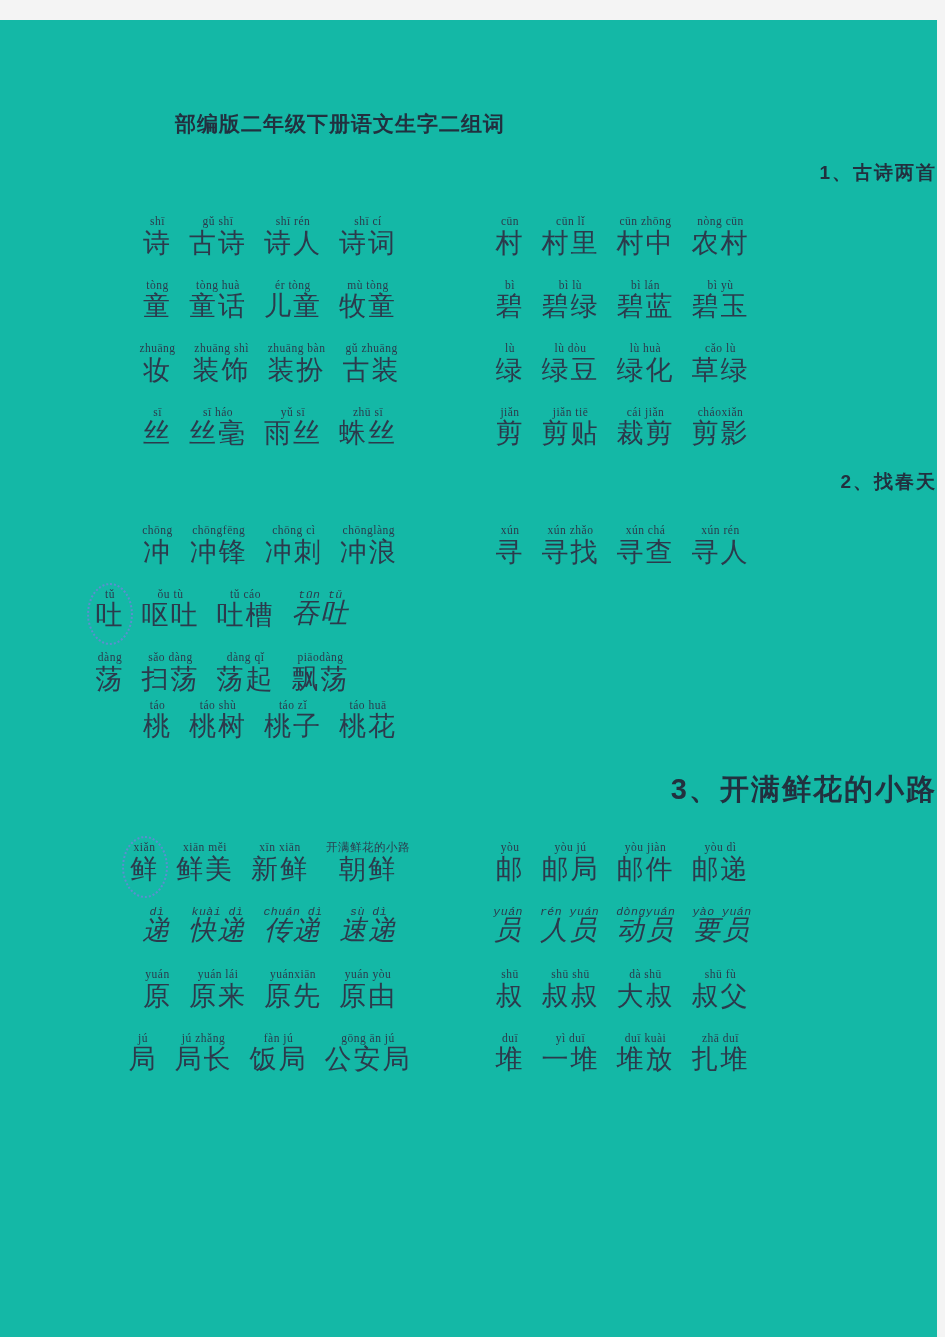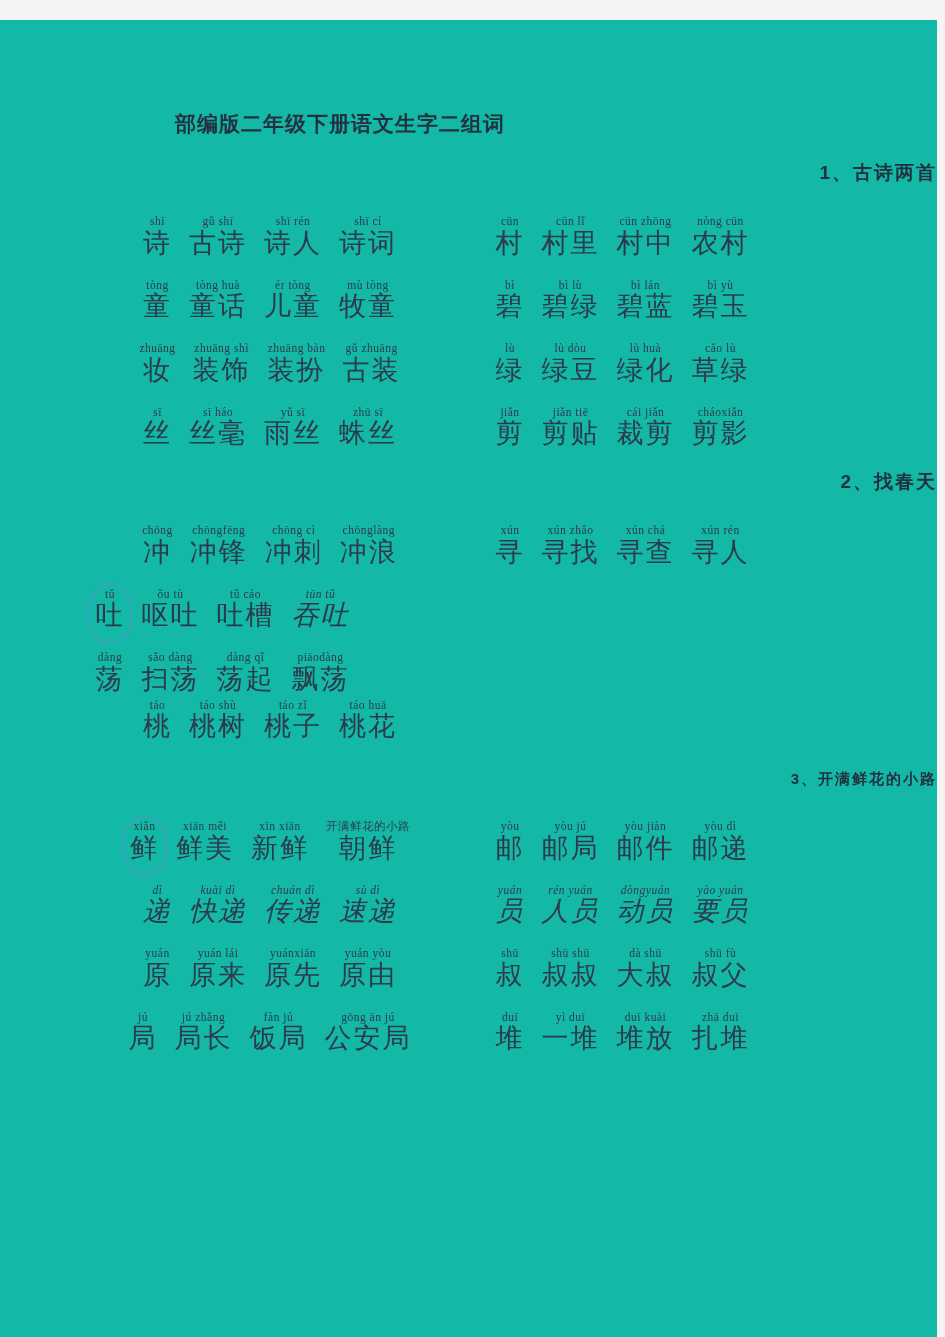--- a/index.html
+++ b/index.html
@@ -85,7 +85,7 @@
     font-family: "Liberation Serif", "DejaVu Serif", serif;
   }
   .word.italic .pinyin,
-  .word.italic .hanzi { font-style: italic; }
+  .word.italic .hanzi { font-style: italic; font-family: Liberation Mono, monospace; }
 
   .word.circled::before {
     content: "";

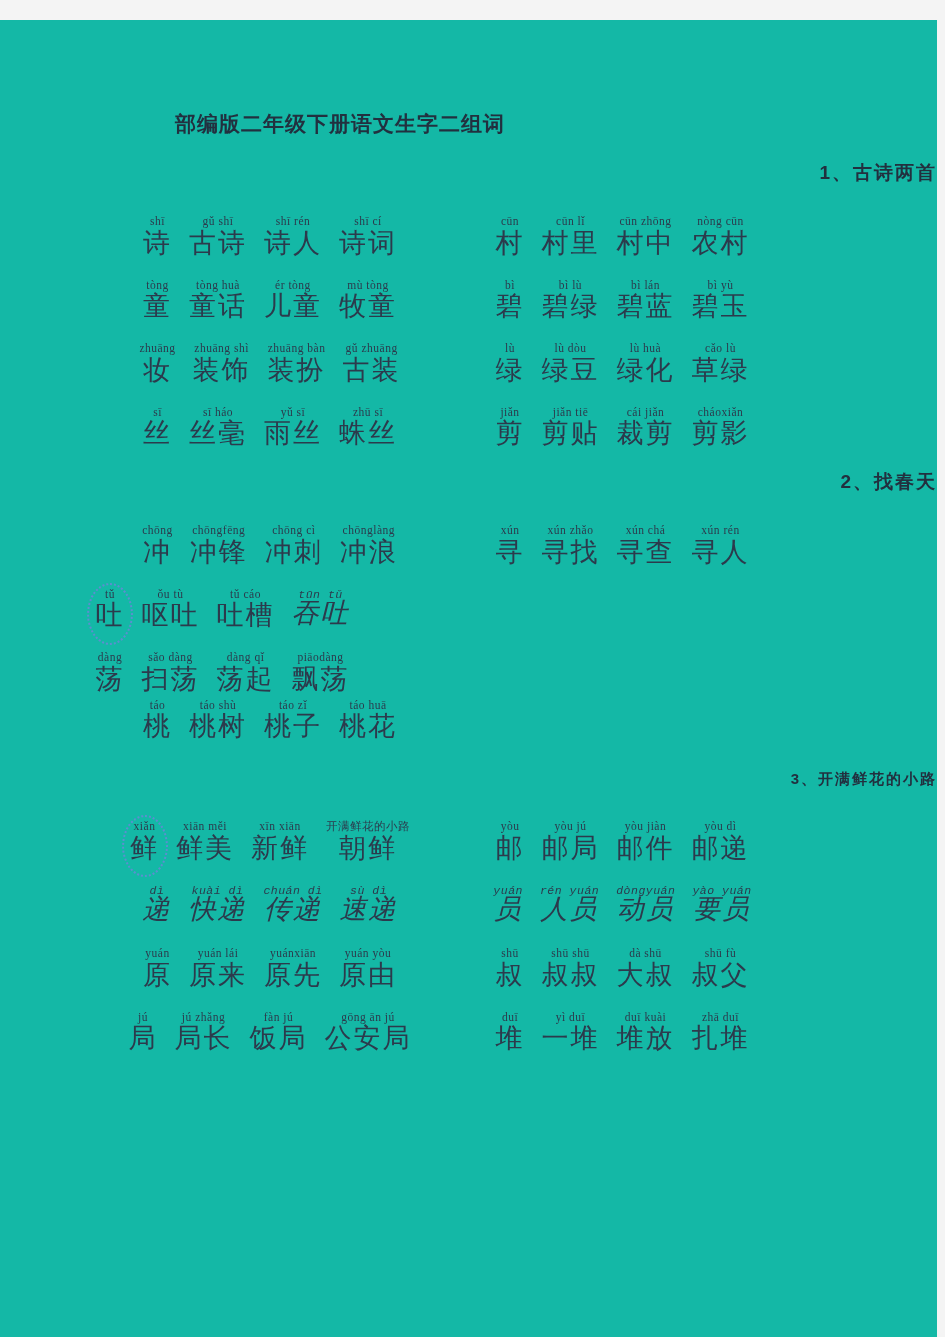--- a/index.html
+++ b/index.html
@@ -43,7 +43,7 @@
     letter-spacing: 2px;
   }
   .section-title.size-normal { font-size: 19px; margin: 22px 0 14px 0; }
-  .section-title.size-large  { font-size: 15px; margin: 30px 0 16px 0; }
+  .section-title.size-large  { font-size: 29px; margin: 30px 0 16px 0; }
 
   .row {
     display: flex;

